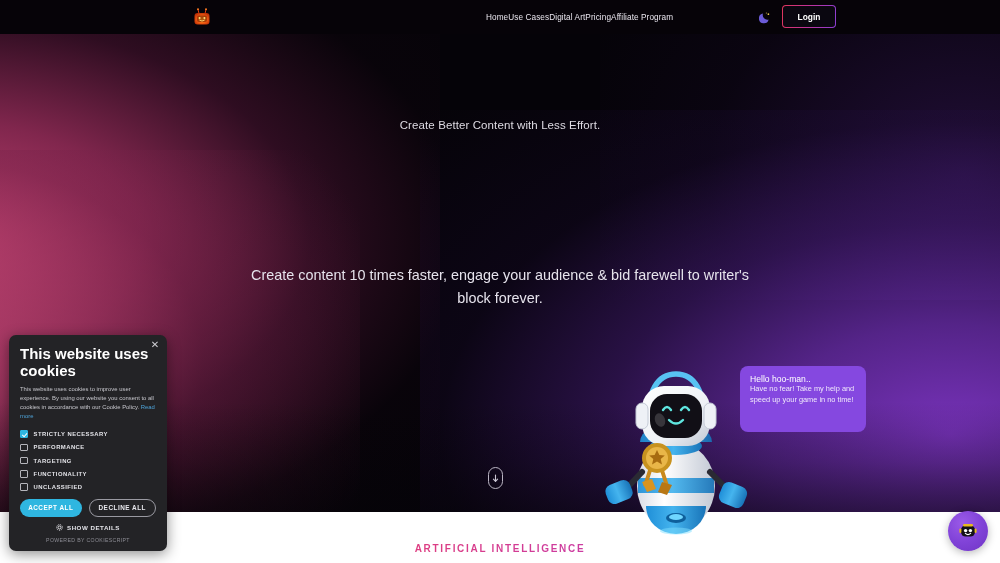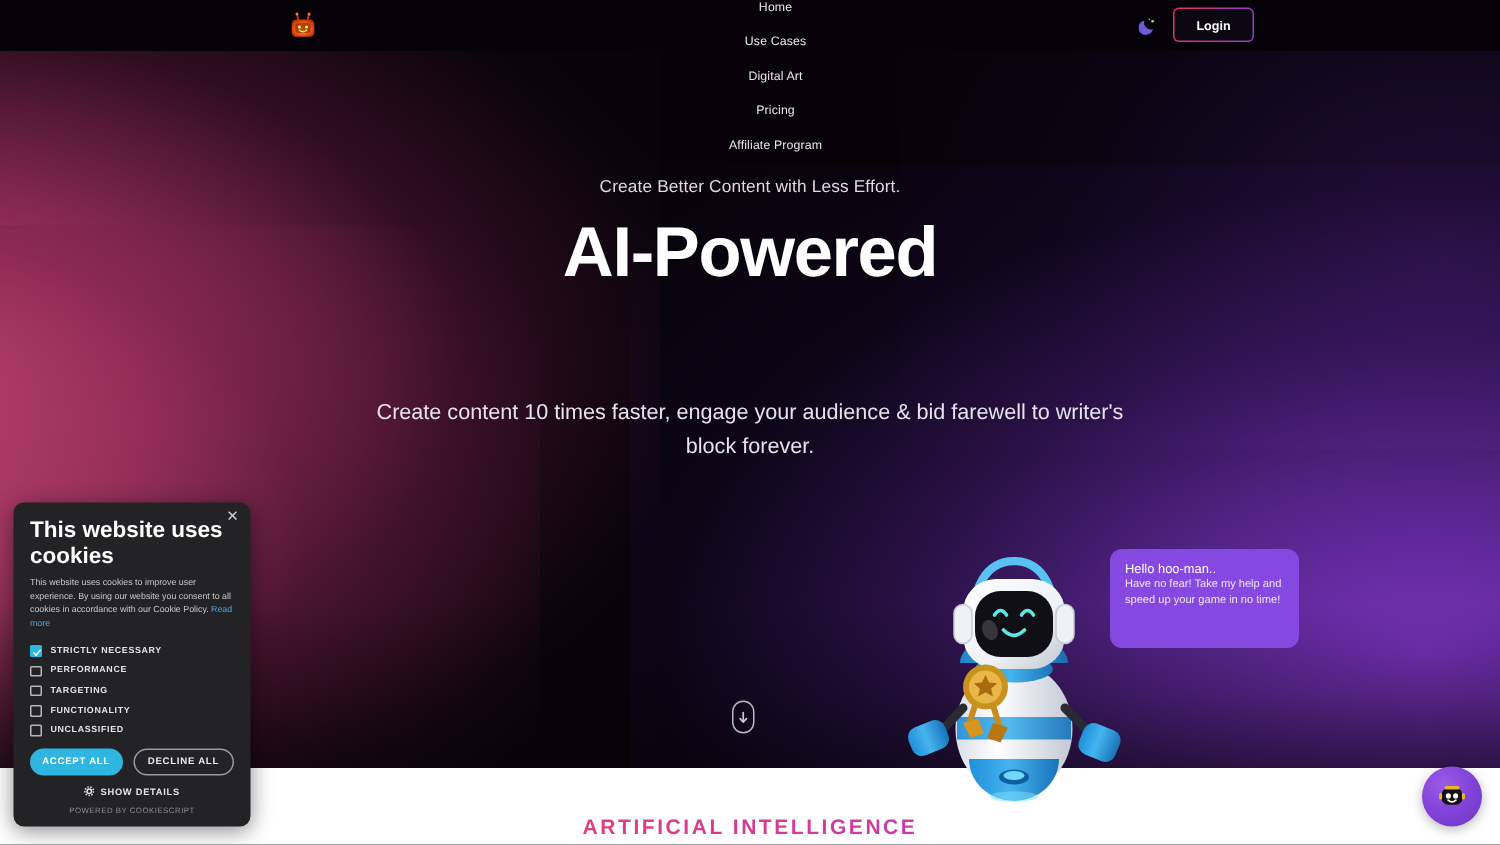--- a/index.html
+++ b/index.html
@@ -50,7 +50,7 @@
   }
   .nav-links {
     position:absolute; left:486px; top:0; height:34px;
-    display:flex; align-items:center; gap:14px;flex-direction:column;
+    display:flex; align-items:center; 
   }
   .nav-link {
     color:#e9e6ee; font-size:8.2px; letter-spacing:.1px;

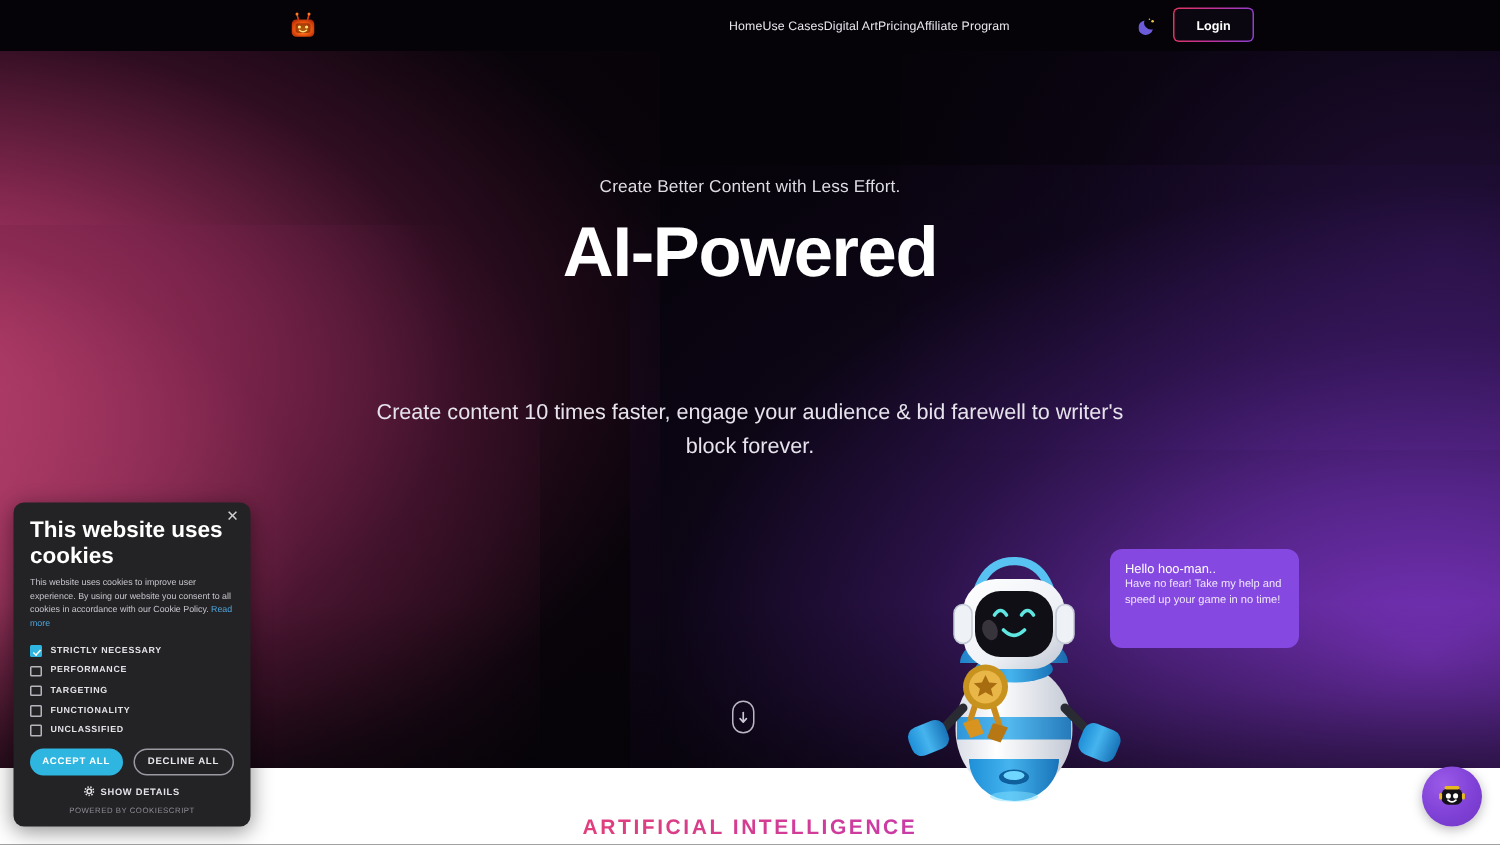--- a/index.html
+++ b/index.html
@@ -272,7 +272,6 @@
 
 <div id="hero-content">
   <div id="eyebrow">Create Better Content with Less Effort.</div>
-  <h1 id="headline1">AI-Powered</h1>
   <p id="subhead">Create content 10 times faster, engage your audience &amp; bid farewell to writer's block forever.</p>
 
   <div id="scroll-mouse">

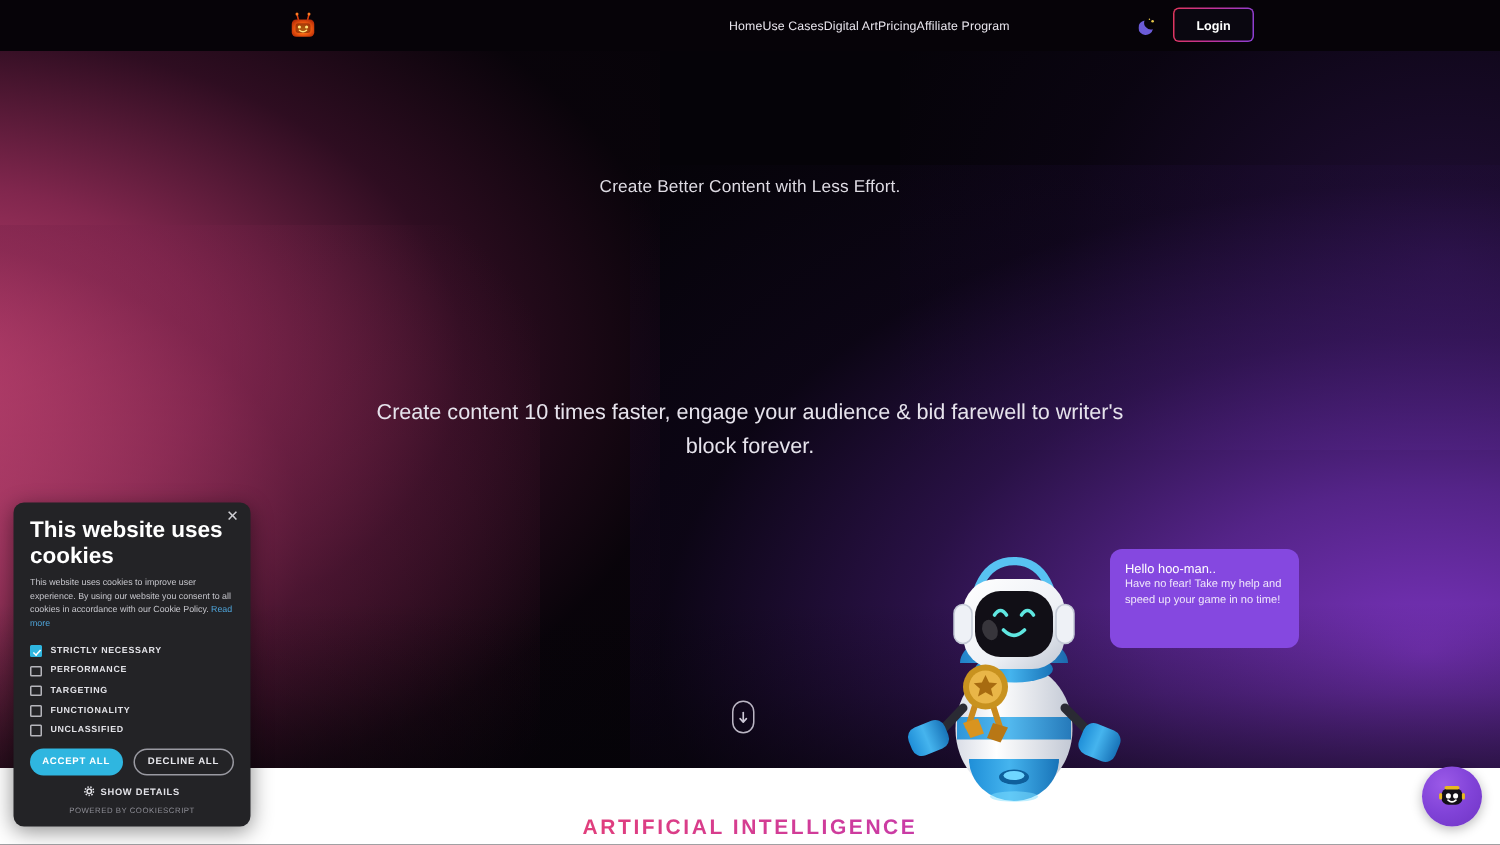--- a/index.html
+++ b/index.html
@@ -138,7 +138,7 @@
   }
   #ai-label {
     position:absolute; left:0; top:31px; width:1000px; text-align:center;
-    font-size:14px; font-weight:bold; letter-spacing:1.7px;
+    font-size:10px; font-weight:bold; letter-spacing:1.7px;
     background:linear-gradient(90deg,#ef3b4e 0%,#ea3f6b 30%,#c83ba8 62%,#8c3ad4 100%);
     -webkit-background-clip:text; background-clip:text;
     -webkit-text-fill-color:transparent; color:transparent;

